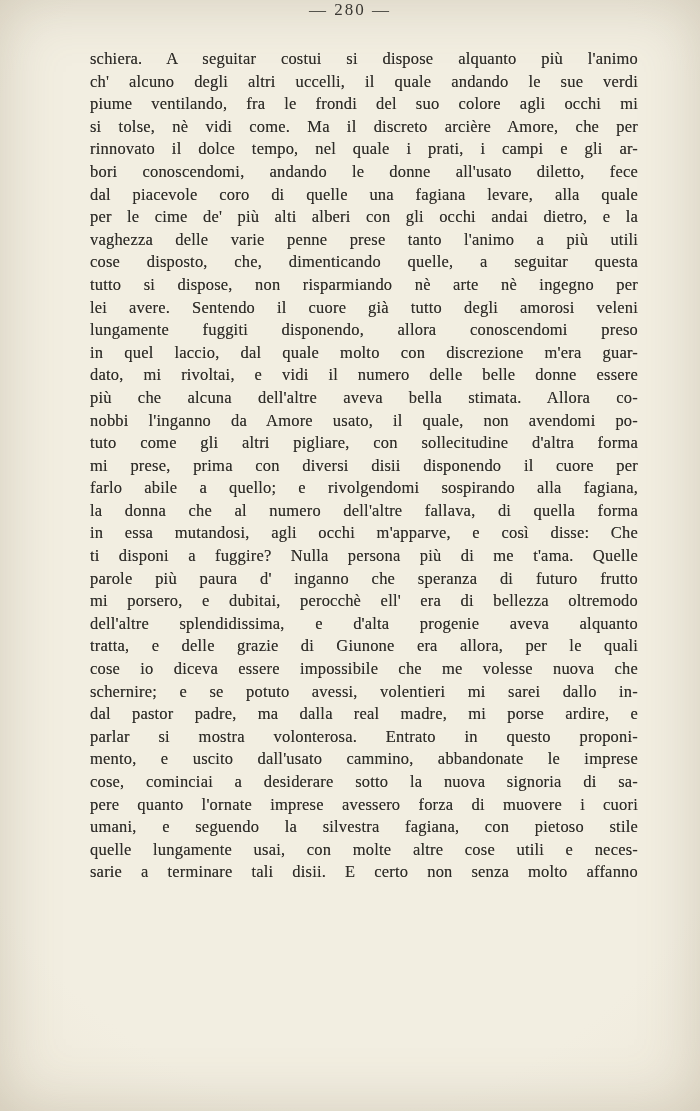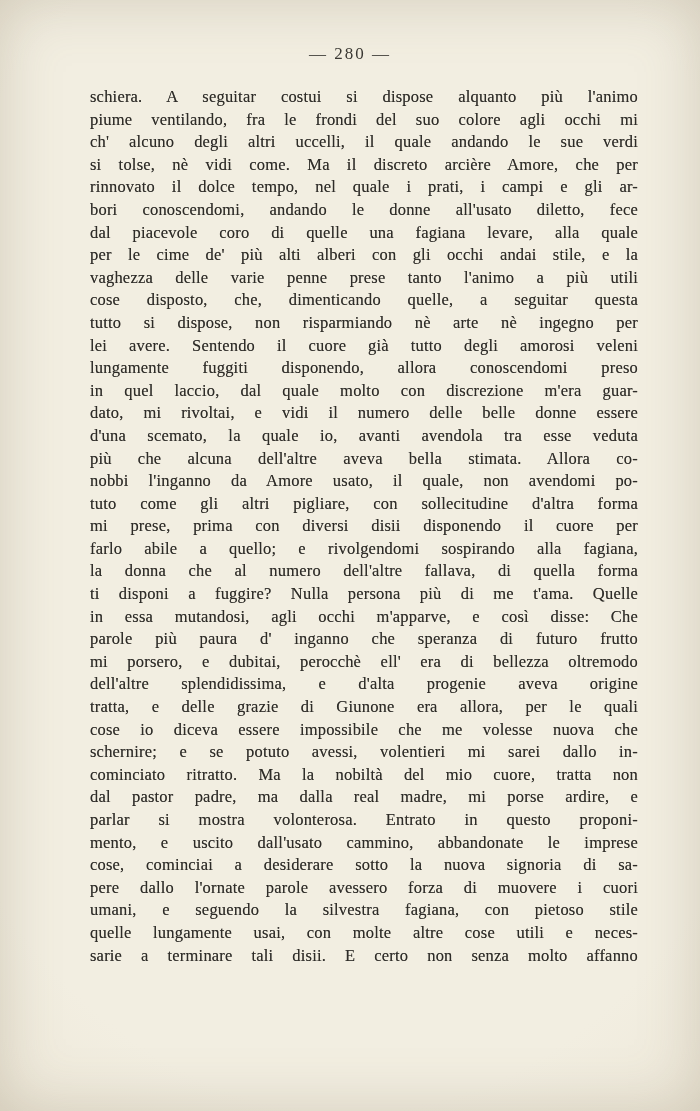--- a/index.html
+++ b/index.html
@@ -23,7 +23,6 @@
     box-sizing: border-box;
   }
   .page-number {
-    padding-top: 44px;
     text-align: center;
     font-size: 17px;
     letter-spacing: 2px;

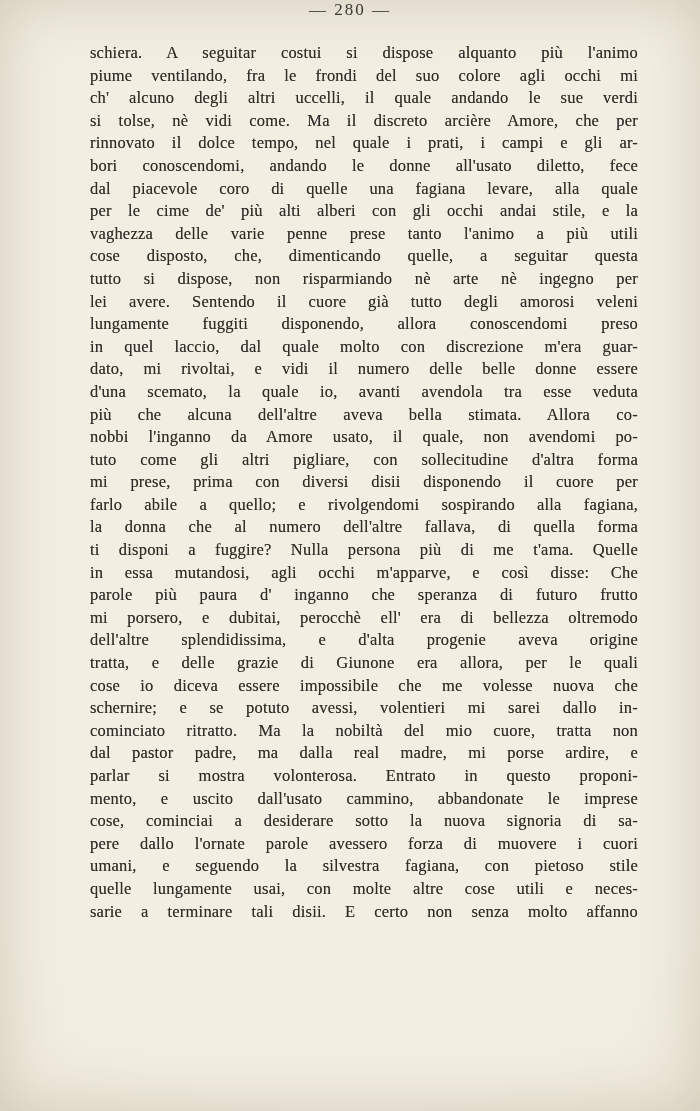--- a/index.html
+++ b/index.html
@@ -29,7 +29,7 @@
     color: #3a3833;
   }
   .text-block {
-    margin: 22px 62px 0 90px;
+    margin: 28px 62px 0 90px;
     font-size: 16.5px;
     letter-spacing: 0.2px;
   }

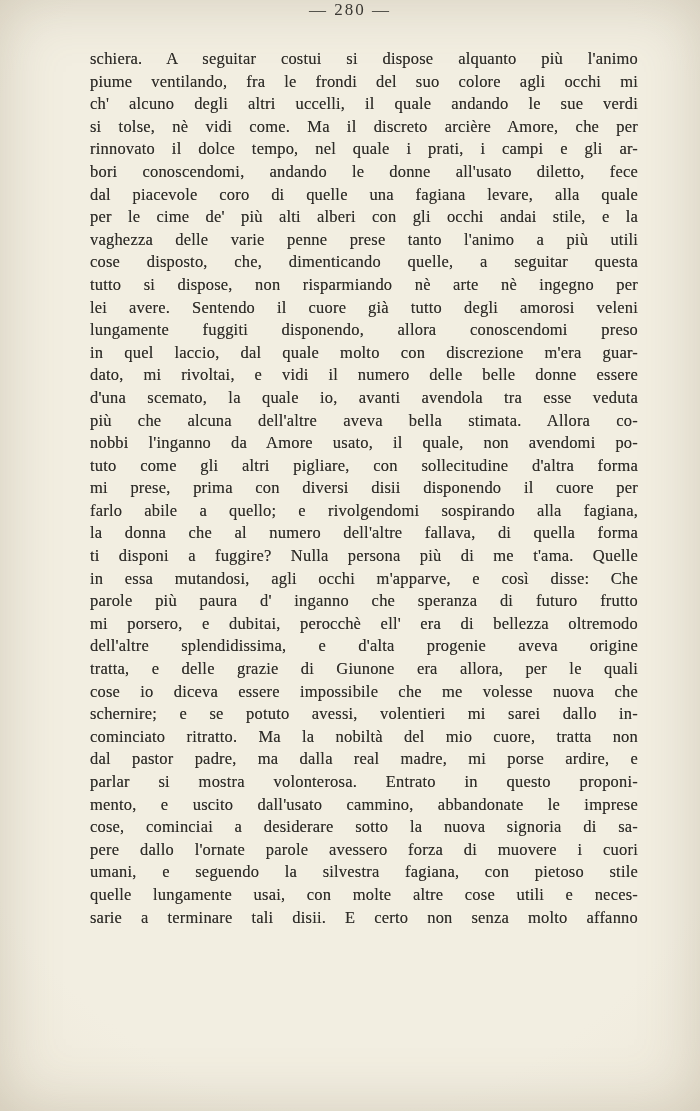--- a/index.html
+++ b/index.html
@@ -52,8 +52,8 @@
   <div class="text-block">
 
   <div class="line">schiera. A seguitar costui si dispose alquanto più l'animo</div>
+      <div class="line">ch' alcuno degli altri uccelli, il quale andando le sue verdi</div>
       <div class="line">piume ventilando, fra le frondi del suo colore agli occhi mi</div>
-      <div class="line">ch' alcuno degli altri uccelli, il quale andando le sue verdi</div>
       <div class="line">si tolse, nè vidi come. Ma il discreto arcière Amore, che per</div>
       <div class="line">rinnovato il dolce tempo, nel quale i prati, i campi e gli ar-</div>
       <div class="line">bori conoscendomi, andando le donne all'usato diletto, fece</div>

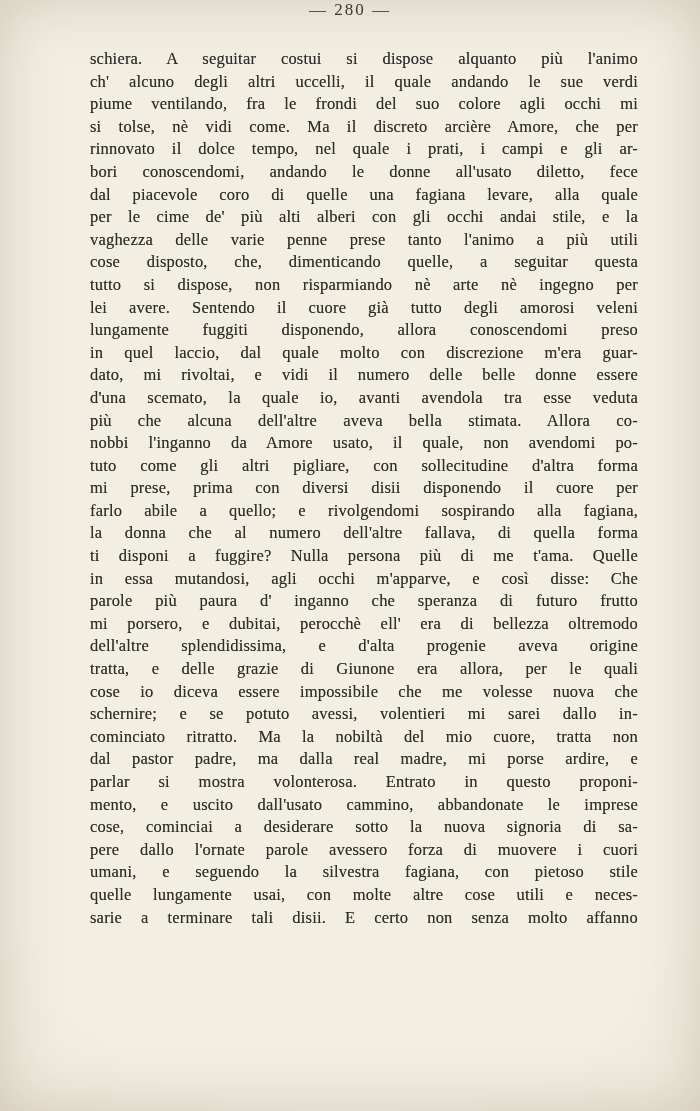--- a/index.html
+++ b/index.html
@@ -58,7 +58,7 @@
       <div class="line">rinnovato il dolce tempo, nel quale i prati, i campi e gli ar-</div>
       <div class="line">bori conoscendomi, andando le donne all'usato diletto, fece</div>
       <div class="line">dal piacevole coro di quelle una fagiana levare, alla quale</div>
-      <div class="line">per le cime de' più alti alberi con gli occhi andai stile, e la</div>
+      <div class="line">per le cime de' più alti alberi con gli occhi andai dietro, e la</div>
       <div class="line">vaghezza delle varie penne prese tanto l'animo a più utili</div>
       <div class="line">cose disposto, che, dimenticando quelle, a seguitar questa</div>
       <div class="line">tutto si dispose, non risparmiando nè arte nè ingegno per</div>

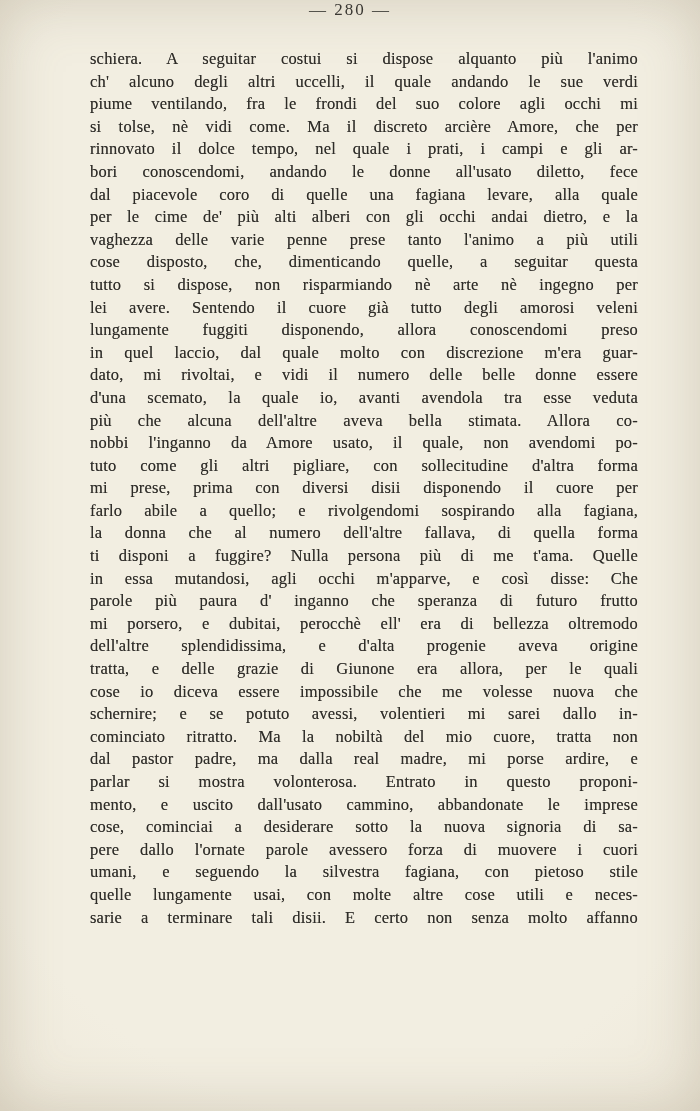--- a/index.html
+++ b/index.html
@@ -66,7 +66,6 @@
       <div class="line">lungamente fuggiti disponendo, allora conoscendomi preso</div>
       <div class="line">in quel laccio, dal quale molto con discrezione m'era guar-</div>
       <div class="line">dato, mi rivoltai, e vidi il numero delle belle donne essere</div>
-      <div class="line">d'una scemato, la quale io, avanti avendola tra esse veduta</div>
       <div class="line">più che alcuna dell'altre aveva bella stimata. Allora co-</div>
       <div class="line">nobbi l'inganno da Amore usato, il quale, non avendomi po-</div>
       <div class="line">tuto come gli altri pigliare, con sollecitudine d'altra forma</div>

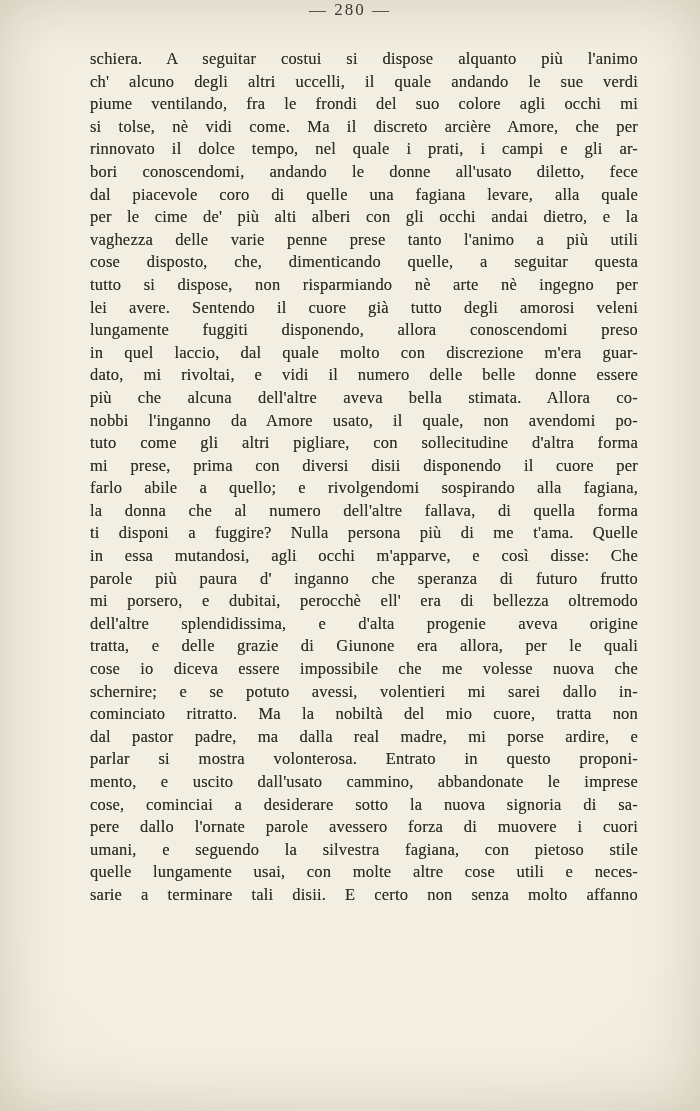--- a/index.html
+++ b/index.html
@@ -72,8 +72,8 @@
       <div class="line">mi prese, prima con diversi disii disponendo il cuore per</div>
       <div class="line">farlo abile a quello; e rivolgendomi sospirando alla fagiana,</div>
       <div class="line">la donna che al numero dell'altre fallava, di quella forma</div>
+      <div class="line">in essa mutandosi, agli occhi m'apparve, e così disse: Che</div>
       <div class="line">ti disponi a fuggire? Nulla persona più di me t'ama. Quelle</div>
-      <div class="line">in essa mutandosi, agli occhi m'apparve, e così disse: Che</div>
       <div class="line">parole più paura d' inganno che speranza di futuro frutto</div>
       <div class="line">mi porsero, e dubitai, perocchè ell' era di bellezza oltremodo</div>
       <div class="line">dell'altre splendidissima, e d'alta progenie aveva origine</div>

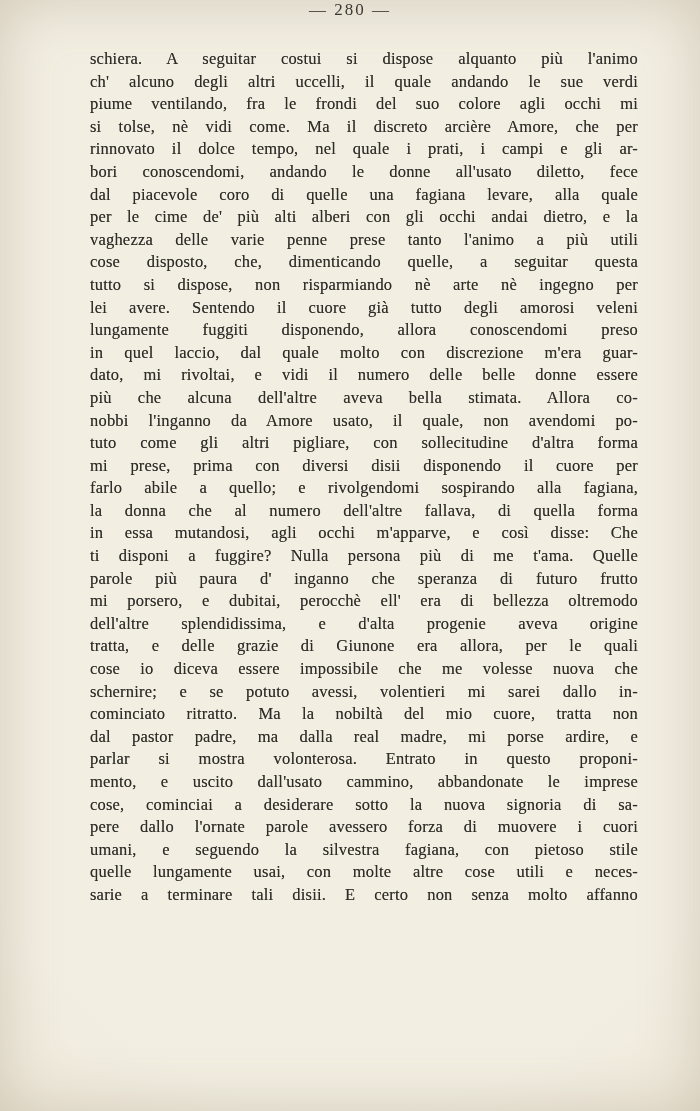--- a/index.html
+++ b/index.html
@@ -76,7 +76,7 @@
       <div class="line">ti disponi a fuggire? Nulla persona più di me t'ama. Quelle</div>
       <div class="line">parole più paura d' inganno che speranza di futuro frutto</div>
       <div class="line">mi porsero, e dubitai, perocchè ell' era di bellezza oltremodo</div>
-      <div class="line">dell'altre splendidissima, e d'alta progenie aveva origine</div>
+      <div class="line">dell'altre splendidissima, e d'alta progenie aveva alquanto</div>
       <div class="line">tratta, e delle grazie di Giunone era allora, per le quali</div>
       <div class="line">cose io diceva essere impossibile che me volesse nuova che</div>
       <div class="line">schernire; e se potuto avessi, volentieri mi sarei dallo in-</div>

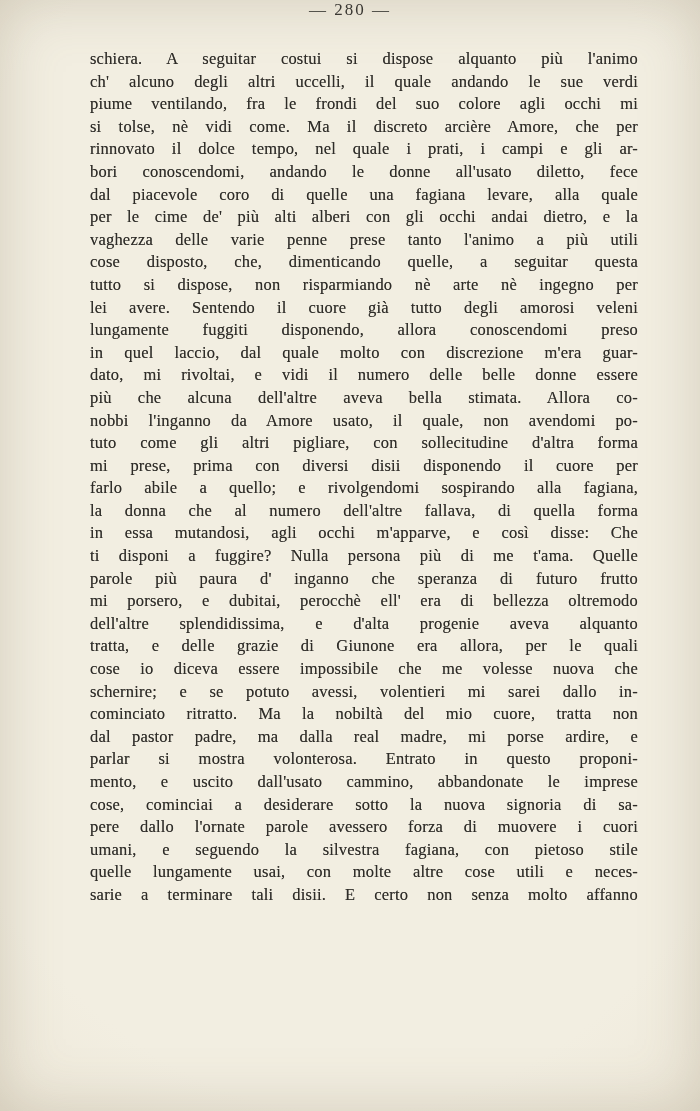--- a/index.html
+++ b/index.html
@@ -80,7 +80,6 @@
       <div class="line">tratta, e delle grazie di Giunone era allora, per le quali</div>
       <div class="line">cose io diceva essere impossibile che me volesse nuova che</div>
       <div class="line">schernire; e se potuto avessi, volentieri mi sarei dallo in-</div>
-      <div class="line">cominciato ritratto. Ma la nobiltà del mio cuore, tratta non</div>
       <div class="line">dal pastor padre, ma dalla real madre, mi porse ardire, e</div>
       <div class="line">parlar si mostra volonterosa. Entrato in questo proponi-</div>
       <div class="line">mento, e uscito dall'usato cammino, abbandonate le imprese</div>

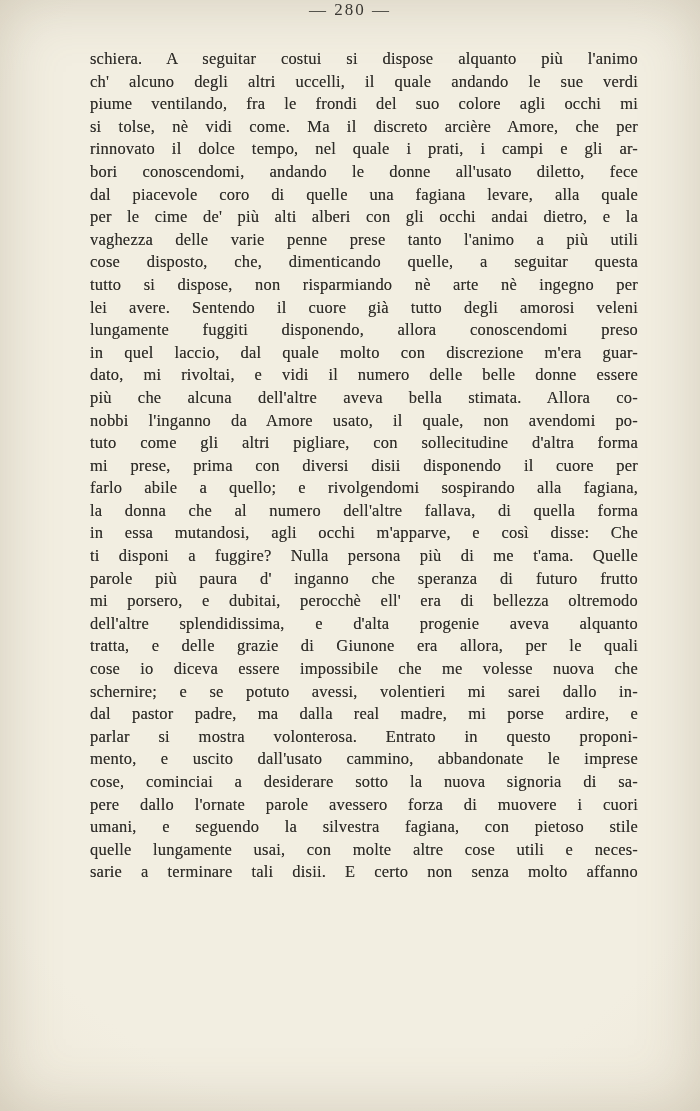--- a/index.html
+++ b/index.html
@@ -84,7 +84,7 @@
       <div class="line">parlar si mostra volonterosa. Entrato in questo proponi-</div>
       <div class="line">mento, e uscito dall'usato cammino, abbandonate le imprese</div>
       <div class="line">cose, cominciai a desiderare sotto la nuova signoria di sa-</div>
-      <div class="line">pere dallo l'ornate parole avessero forza di muovere i cuori</div>
+      <div class="line">pere quanto l'ornate imprese avessero forza di muovere i cuori</div>
       <div class="line">umani, e seguendo la silvestra fagiana, con pietoso stile</div>
       <div class="line">quelle lungamente usai, con molte altre cose utili e neces-</div>
       <div class="line">sarie a terminare tali disii. E certo non senza molto affanno</div>

